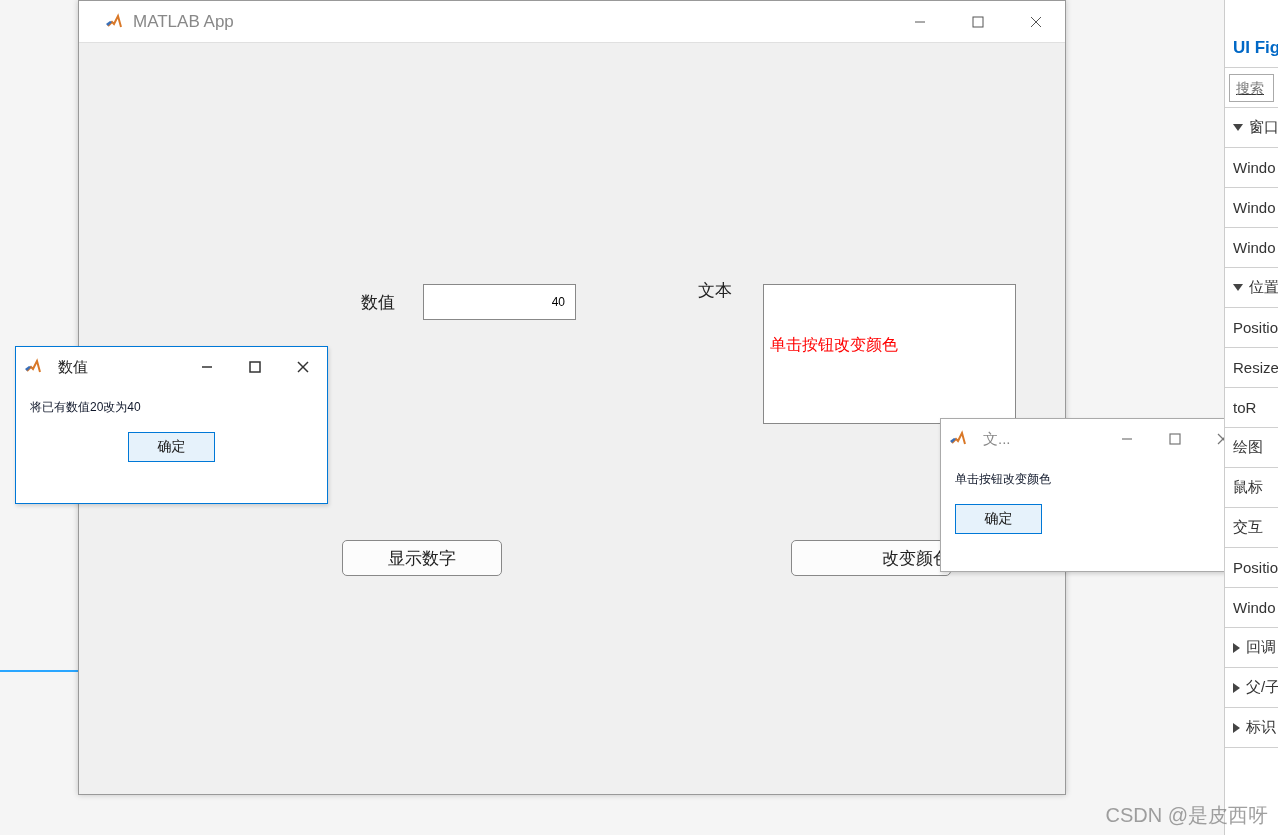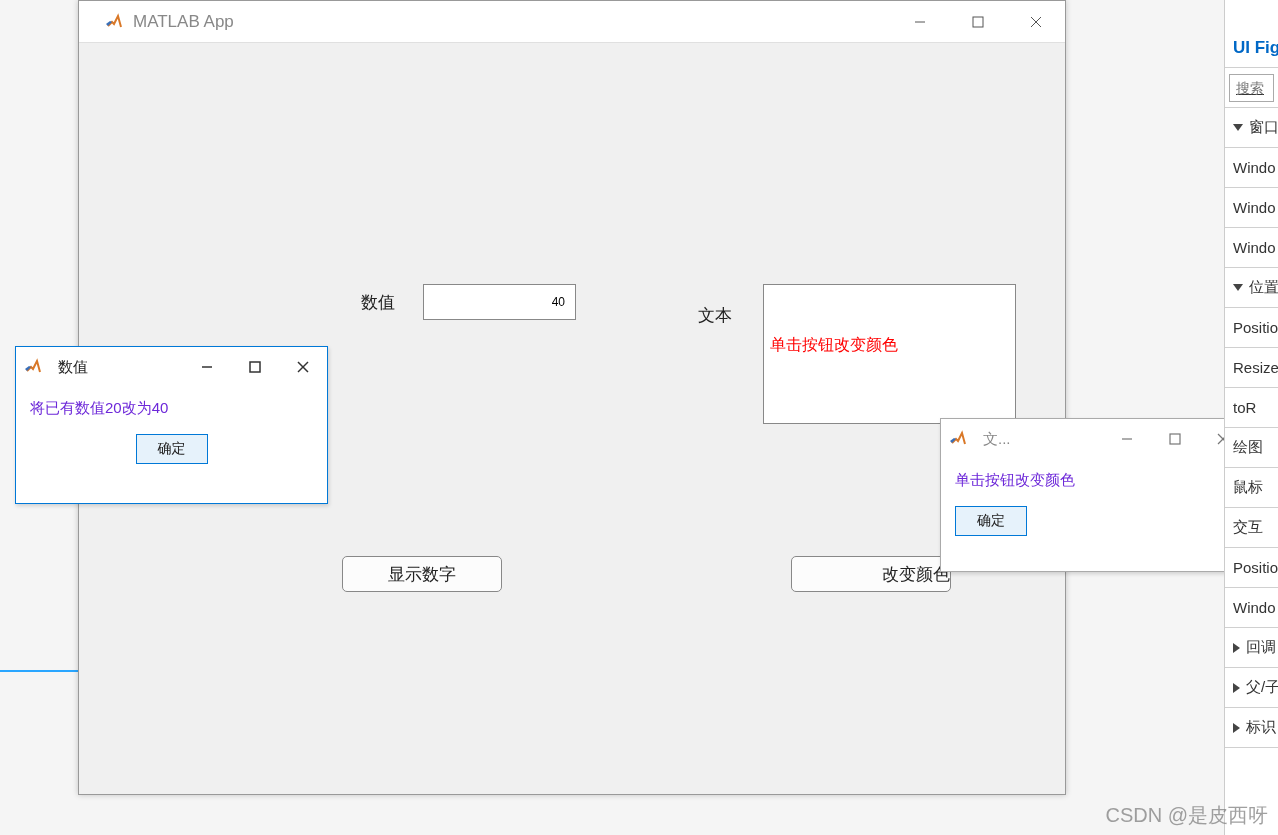--- a/index.html
+++ b/index.html
@@ -266,7 +266,7 @@
   <div class="app-body">
     <div class="label" style="left:282px; top:248px;">数值</div>
     <input class="num-input" value="40" style="">
-    <div class="label" style="left:619px; top:261px;">文本</div>
+    <div class="label" style="left:619px; top:236px;">文本</div>
     <div class="textarea">单击按钮改变颜色</div>
     <button class="app-button" style="left:263px; top:497px;">显示数字</button>
     <button class="app-button" style="left:712px; top:497px;text-align:right;">改变颜色</button>

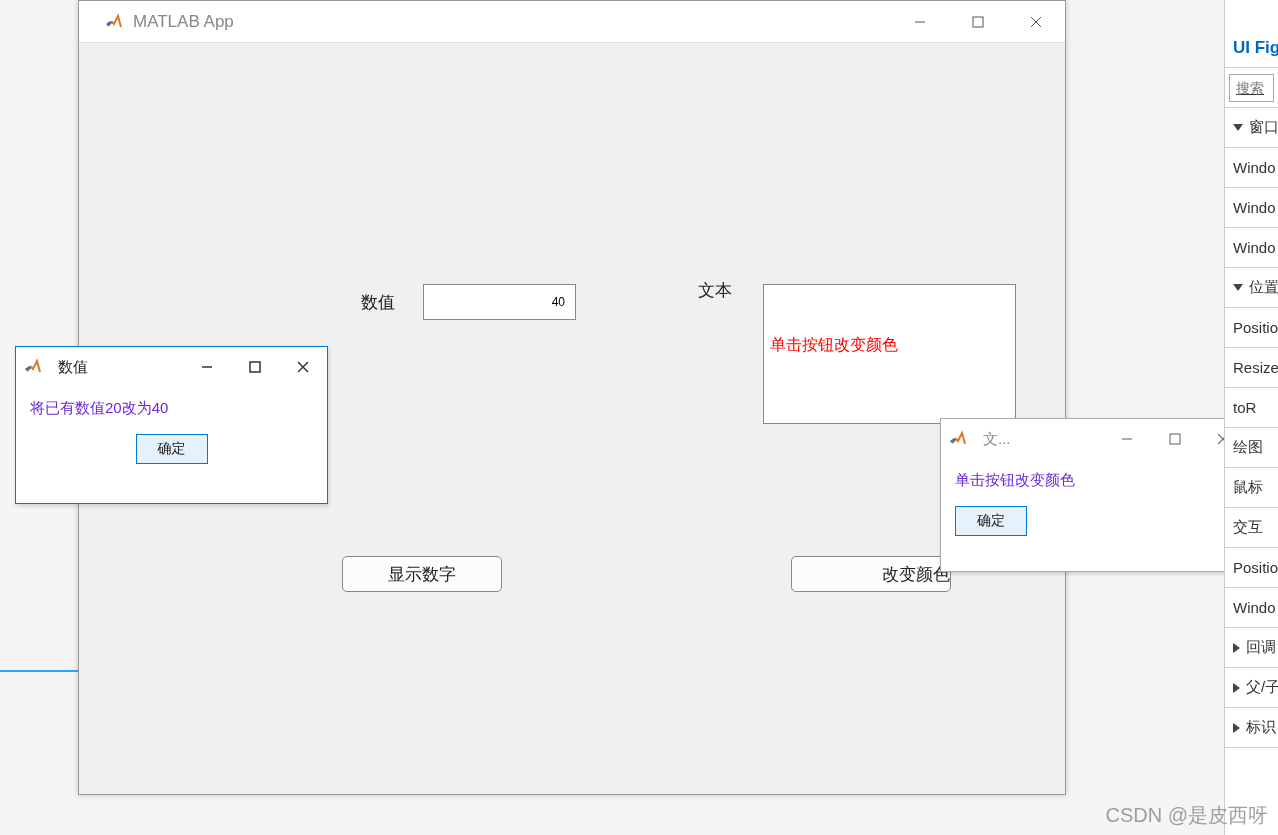--- a/index.html
+++ b/index.html
@@ -146,8 +146,8 @@
       padding: 12px 14px 14px 14px;
     }
     .dlg-msg {
-      font-size: 15px;
-      color: #6d28d9;
+      font-size: 12px;
+      color: #0f172a;
       margin-bottom: 16px;
     }
     .ok-button {

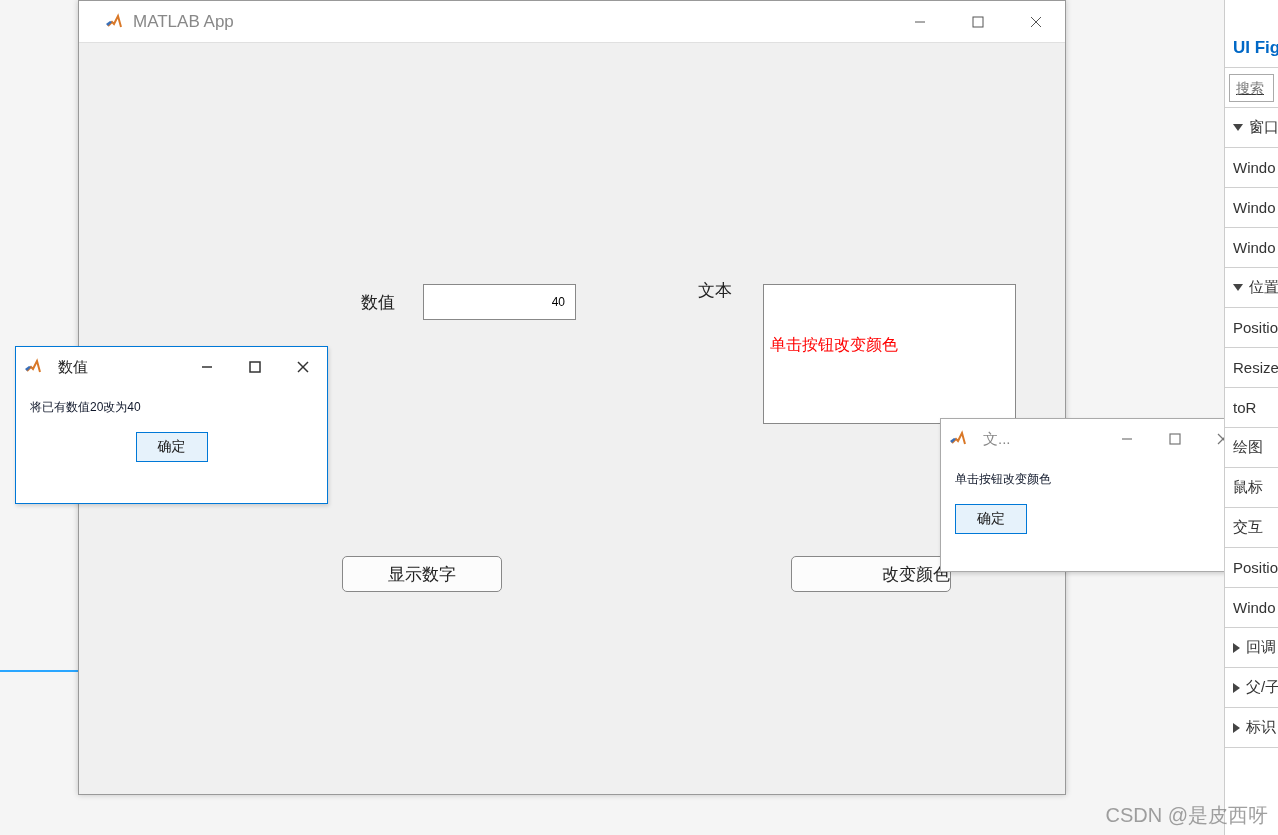--- a/index.html
+++ b/index.html
@@ -151,7 +151,7 @@
       margin-bottom: 16px;
     }
     .ok-button {
-      width: 72px;
+      width: 87px;
       height: 30px;
       background: #e6f2fb;
       border: 1px solid #0078d7;

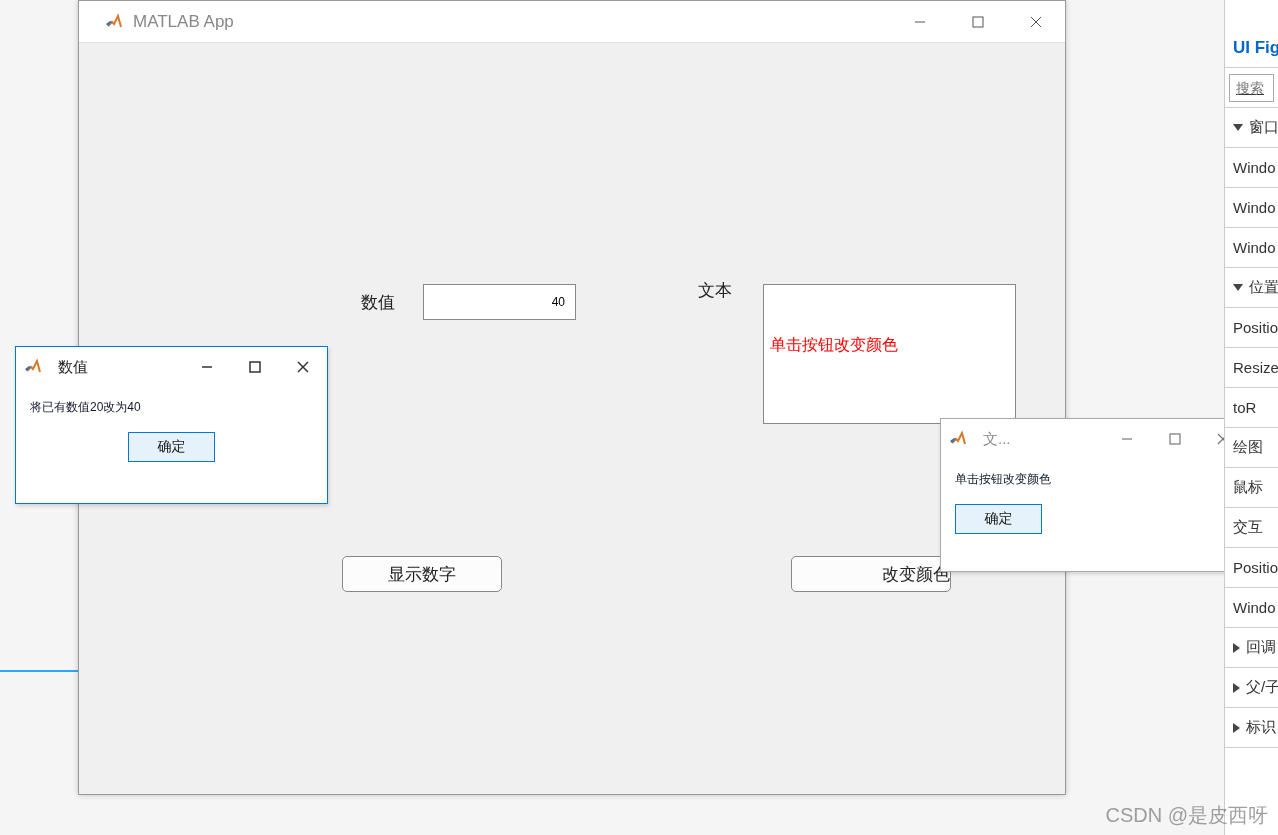--- a/index.html
+++ b/index.html
@@ -108,7 +108,6 @@
       font-size: 17px;
       color: #222;
       cursor: default;
-      margin-top: 16px;
     }
 
     

